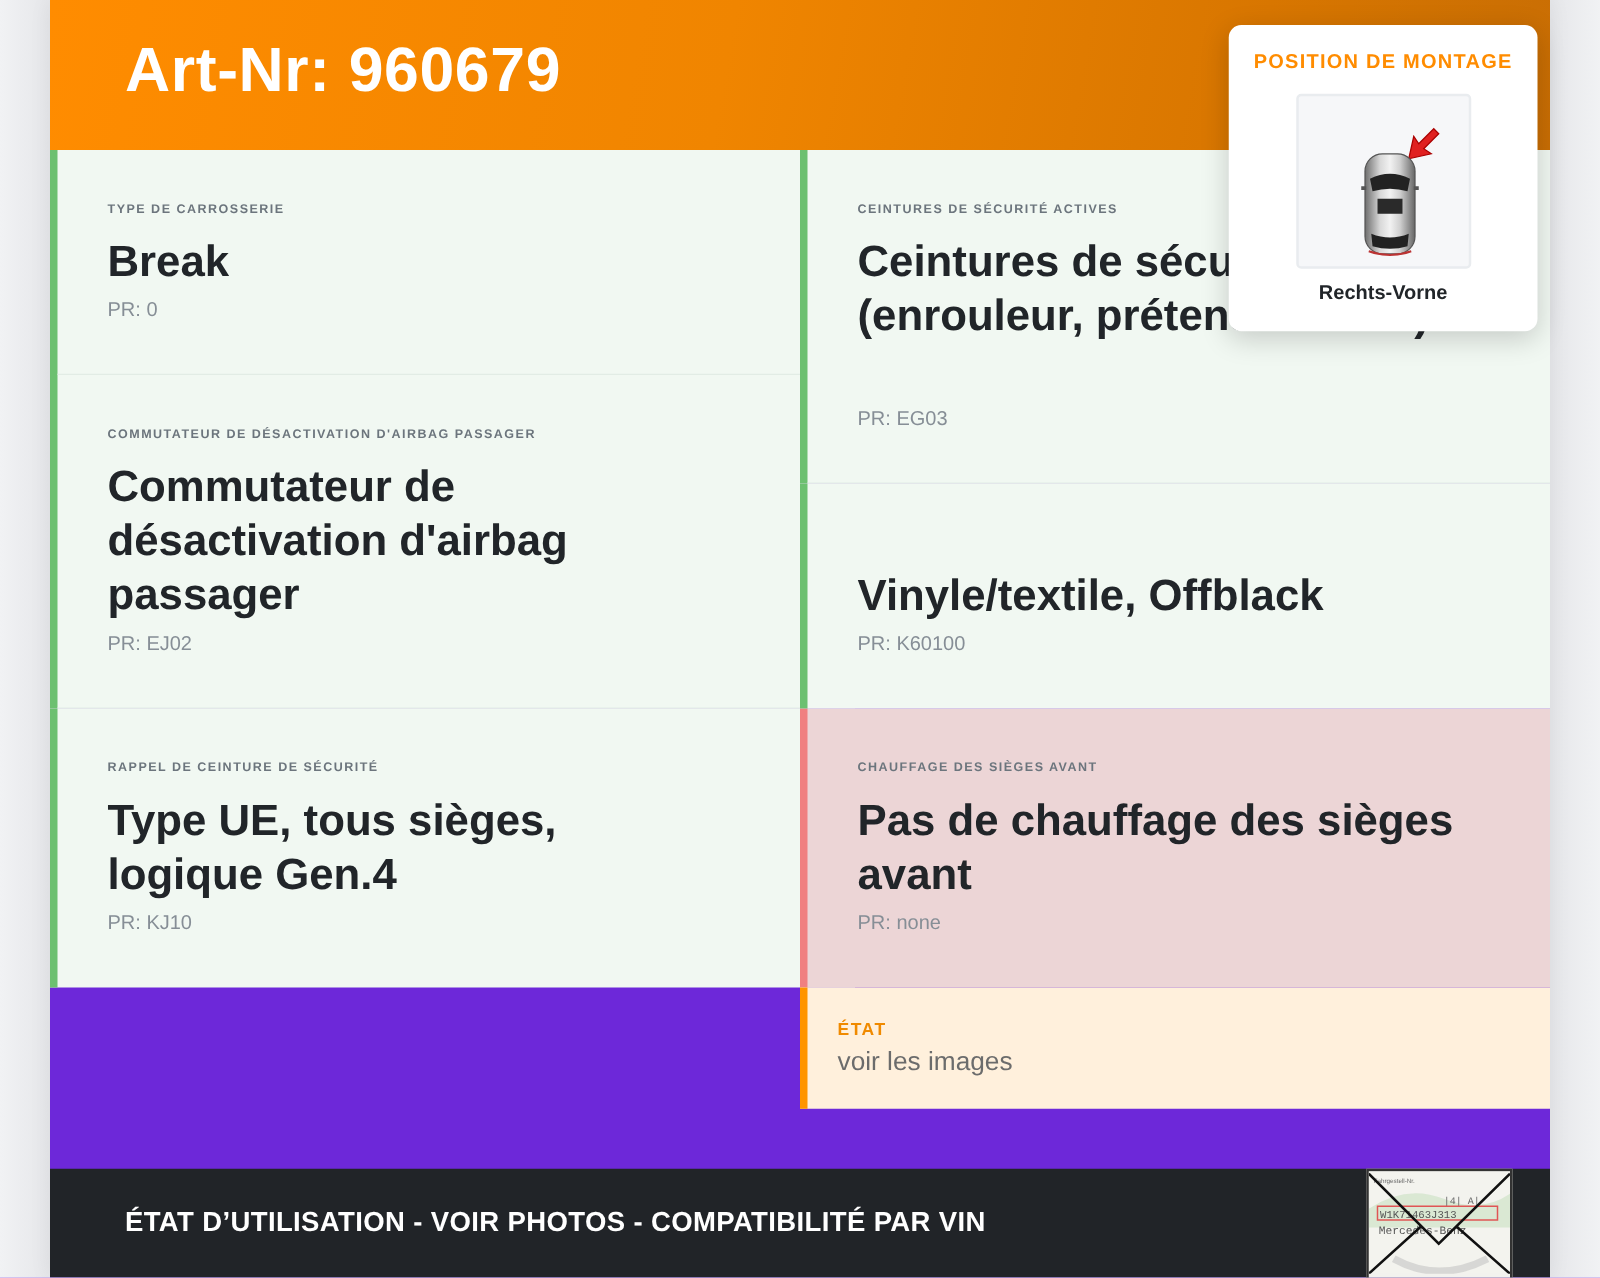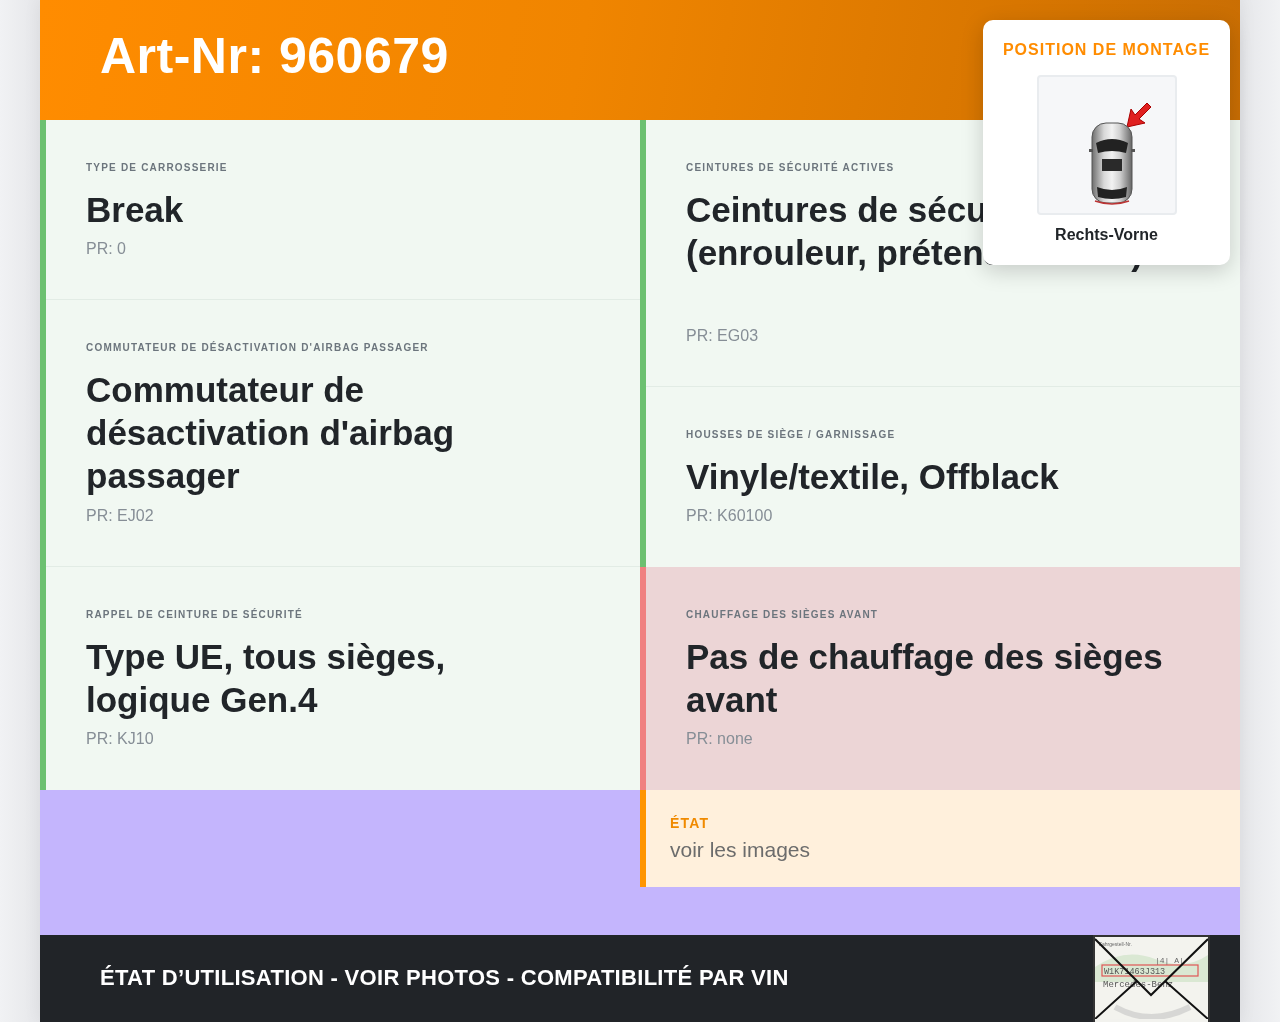--- a/index.html
+++ b/index.html
@@ -11,7 +11,7 @@
     }
     .page {
       position: absolute; left: 40px; top: 0; width: 1200px; height: 1022px;
-      background: #c4b5fd;
+      background: #6d28d9;
       box-shadow: 0 0 18px rgba(0,0,0,0.06);
     }
     .header {

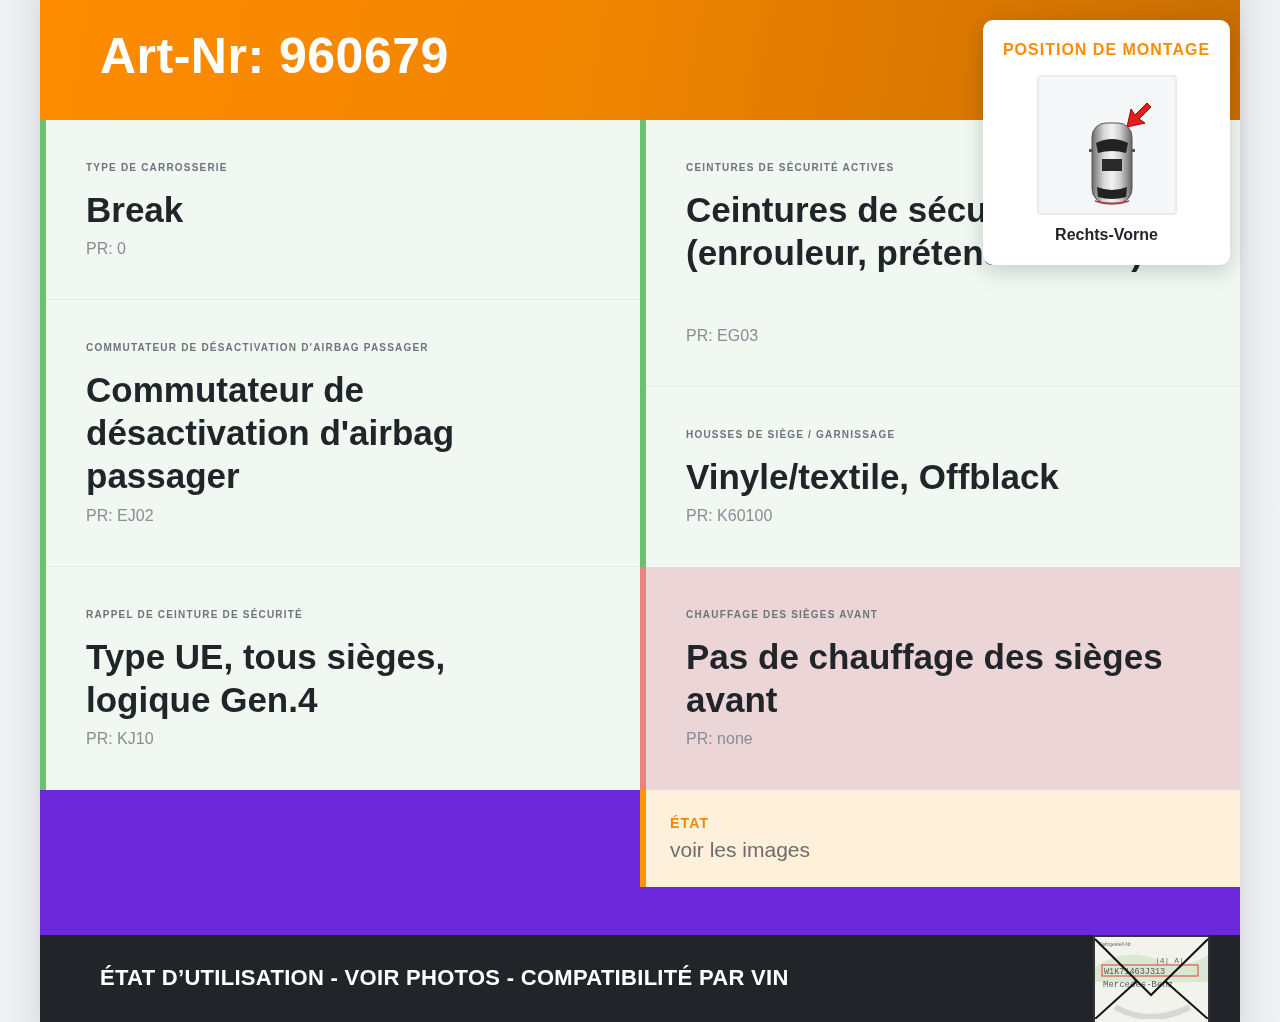--- a/index.html
+++ b/index.html
@@ -136,7 +136,6 @@
     </div>
 
     <div class="card" style="left:600px; top:267px; width:600px; height:180px;">
-      <div class="card-label" style="top:42px;">HOUSSES DE SIÈGE / GARNISSAGE</div>
       <div class="card-value" style="top:68px;">Vinyle/textile, Offblack</div>
       <div class="card-pr" style="top:120px;">PR: K60100</div>
     </div>

